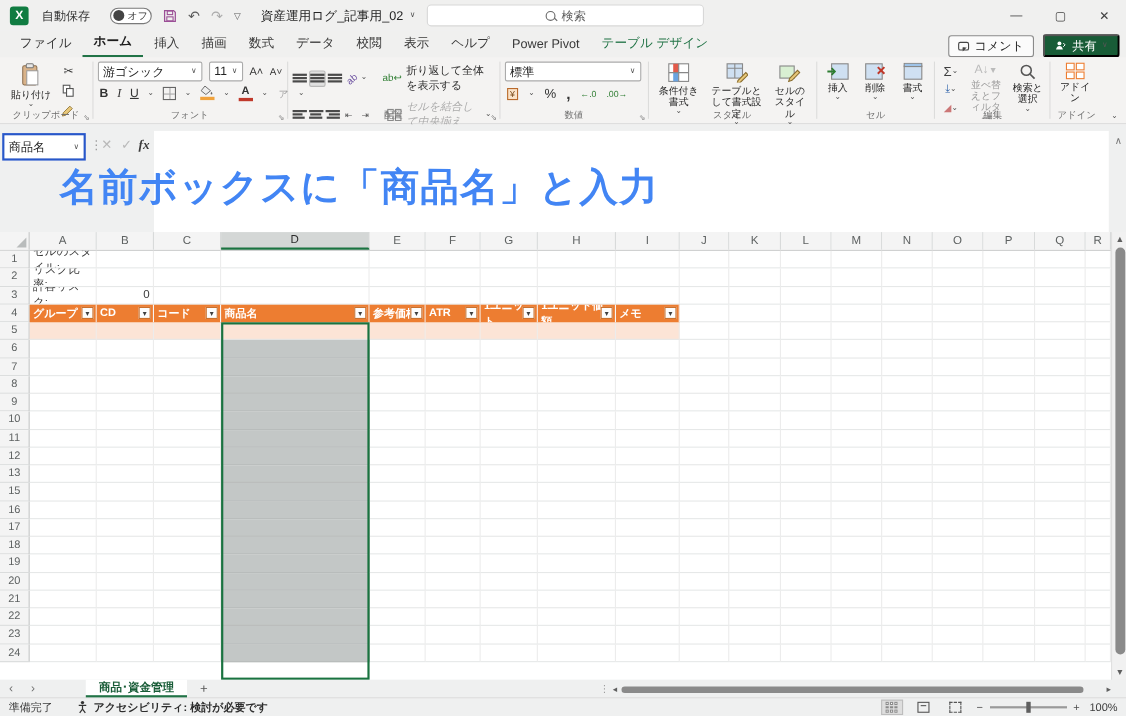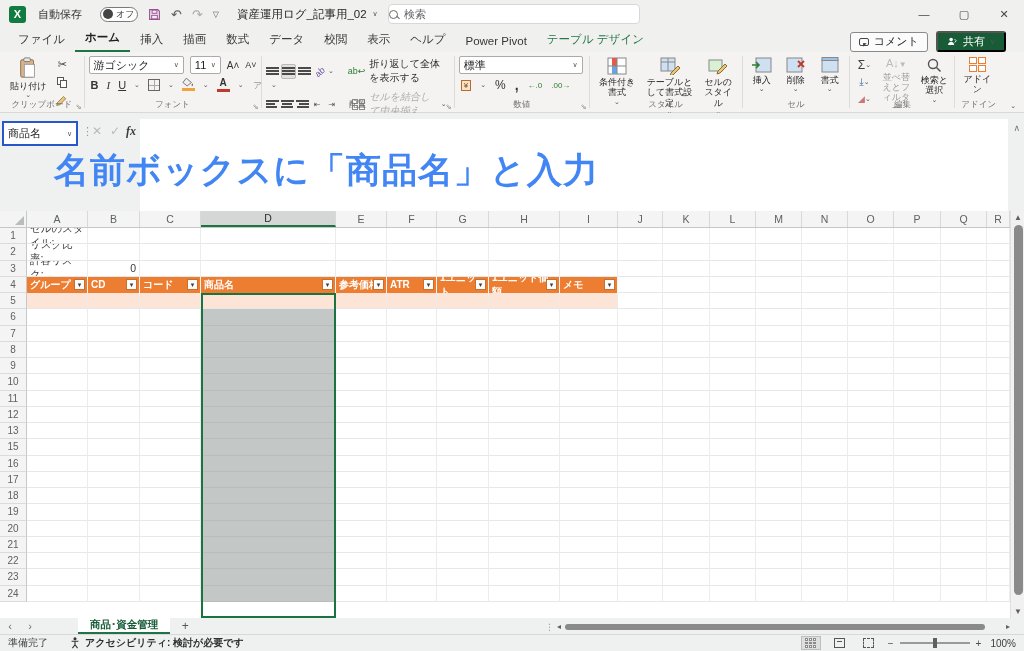--- a/index.html
+++ b/index.html
@@ -22,7 +22,7 @@
   .save-glyph { color:#9b4f96; }
   .filename { margin-left:18px; color:#252525; font-size:11.5px; display:flex; gap:6px; align-items:center;}
   .search-box { position:absolute; left:388px; top:4px; width:252px; height:20px; background:#fff;
-                border:1px solid #d8d8d8; border-radius:4px; display:flex; align-items:center; 
+                border:1px solid #d8d8d8; border-radius:4px; display:flex; align-items:center; justify-content:center;
                 gap:6px; color:#5f5f5f; }
   .mag { width:9px; height:9px; border:1.4px solid #6a6a6a; border-radius:50%; position:relative; }
   .mag::after { content:""; position:absolute; width:4px; height:1.4px; background:#6a6a6a;

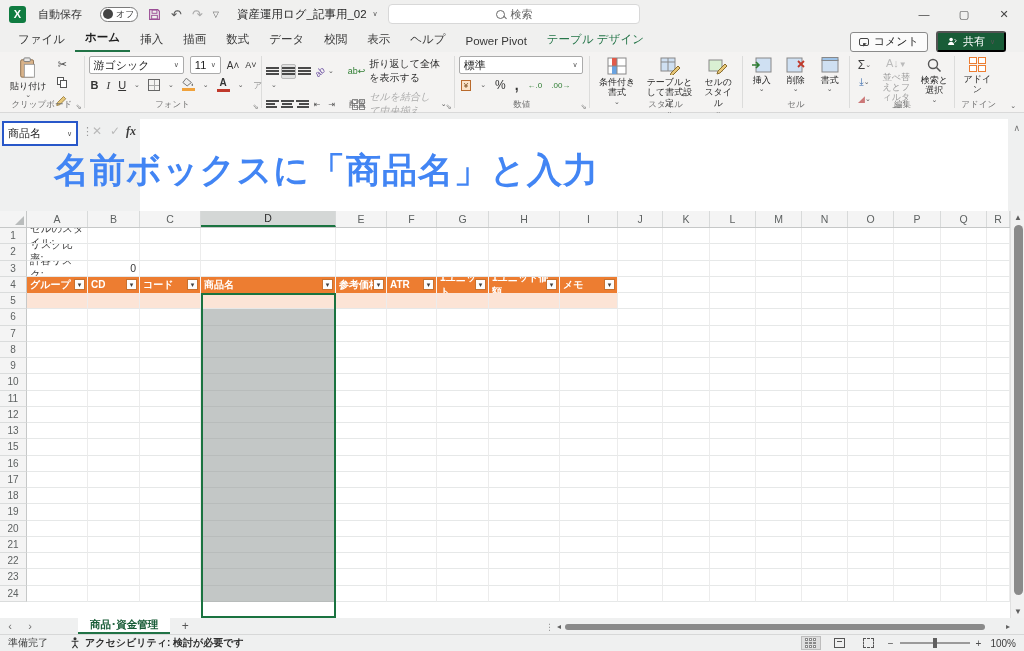--- a/index.html
+++ b/index.html
@@ -37,7 +37,7 @@
   .rtab { padding:4px 10px 5px; color:#383838; font-size:11.5px; white-space:nowrap; }
   .rtab.active { font-weight:bold; color:#1d1d1d; border-bottom:2.5px solid #217346; }
   .rtab.contextual { color:#217346; }
-  .tabrow-right { position:absolute; right:18px; top:31px; display:flex; gap:8px; align-items:center; }
+  .tabrow-right { position:absolute; right:6px; top:31px; display:flex; gap:8px; align-items:center; }
   .comment-btn { border:1px solid #8a8a8a; border-radius:3px; background:#fbfbfb; height:20px;
                  padding:0 8px; display:flex; align-items:center; gap:5px; font-size:11px; color:#222; }
   .bubble { width:10px; height:8px; border:1.2px solid #444; border-radius:2px; position:relative; }

